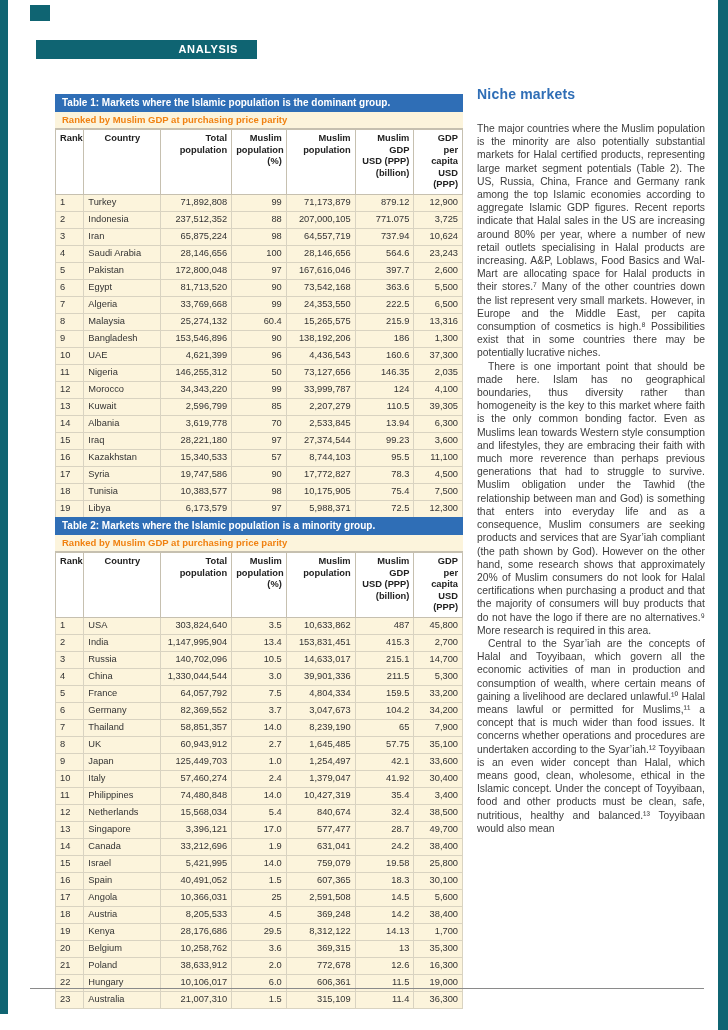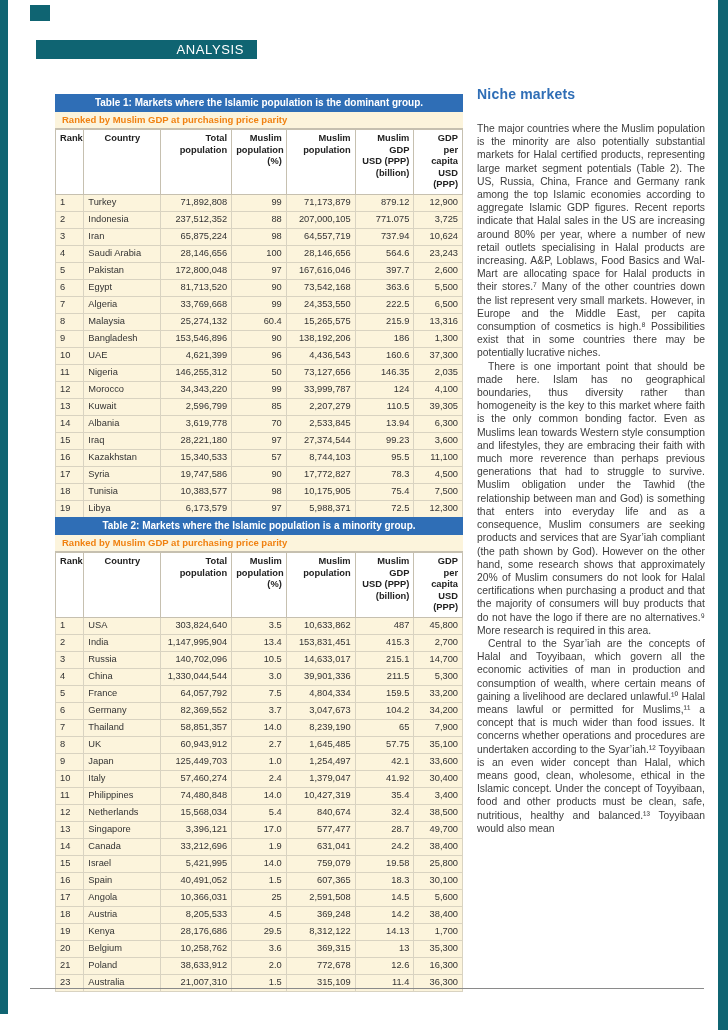--- a/index.html
+++ b/index.html
@@ -13,8 +13,8 @@
   .side-right { position:absolute; right:0; top:0; width:10px; height:1030px; background:var(--teal); }
   .corner     { position:absolute; left:30px; top:5px; width:20px; height:16px; background:var(--teal); }
   .analysis   { position:absolute; left:36px; top:40px; width:221px; height:19px; background:var(--teal);
-                color:#fff; font-weight:normal; font-size:13px; line-height:19px; letter-spacing:.6px;
-                text-align:right; padding-right:13px; }
+                color:#fff; font-weight:bold; font-size:11px; line-height:19px; letter-spacing:.6px;
+                text-align:right; padding-right:19px; }
 
   
   .tablebox { position:absolute; left:55px; width:408px; }

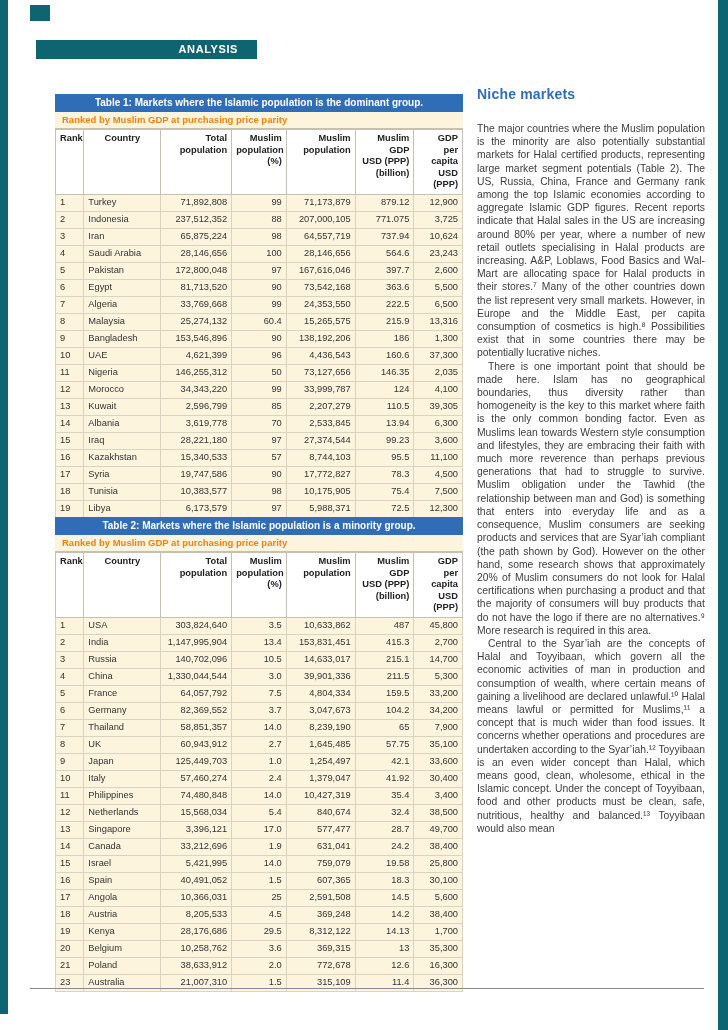--- a/index.html
+++ b/index.html
@@ -20,7 +20,7 @@
   .tablebox { position:absolute; left:55px; width:408px; }
   .t1 { top:94px; }
   .t2 { top:517px; }
-  .tbl-title { background:var(--blue); color:#fff; font-weight:bold; font-size:10px; padding:3px 7px 4px;text-align:center; }
+  .tbl-title { background:var(--blue); color:#fff; font-weight:bold; font-size:10px; padding:3px 7px 4px; }
   .tbl-sub   { background:var(--cream); color:var(--orange); font-weight:bold; font-size:9.5px;
                padding:2px 7px 3px; border-bottom:1px solid #c6c0b0; }
   table.data { width:100%; border-collapse:collapse; table-layout:fixed; }

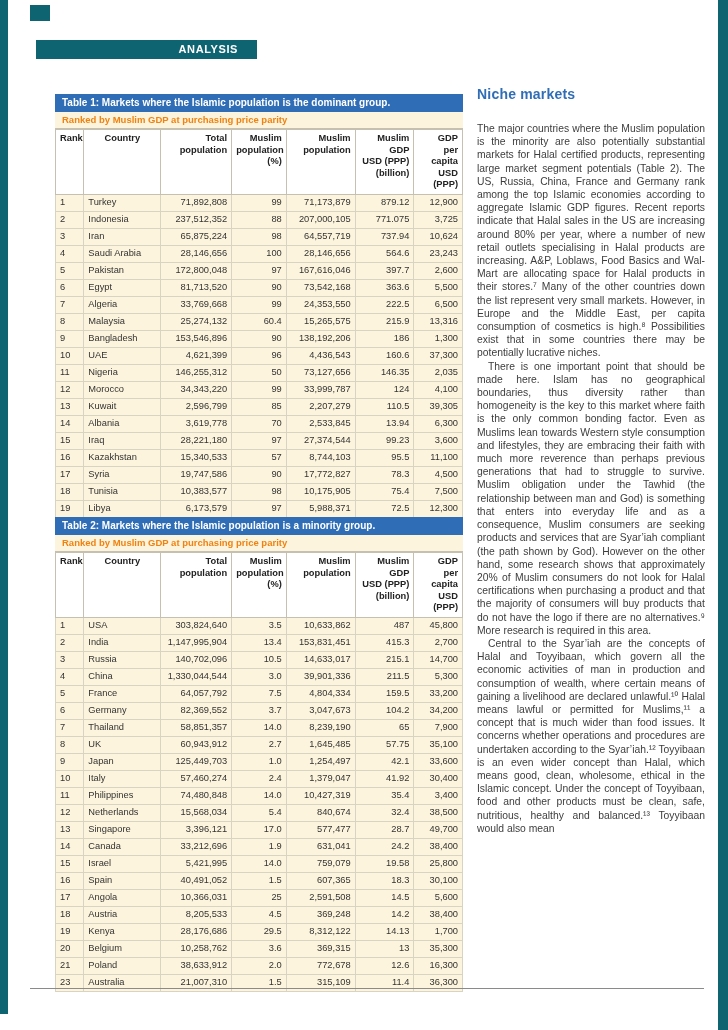--- a/index.html
+++ b/index.html
@@ -483,6 +483,15 @@
             <td class="num">16,300</td>
           </tr>
           <tr>
+            <td>22</td>
+            <td>Hungary</td>
+            <td class="num">10,106,017</td>
+            <td class="num">6.0</td>
+            <td class="num">606,361</td>
+            <td class="num">11.5</td>
+            <td class="num">19,000</td>
+          </tr>
+          <tr>
             <td>23</td>
             <td>Australia</td>
             <td class="num">21,007,310</td>

